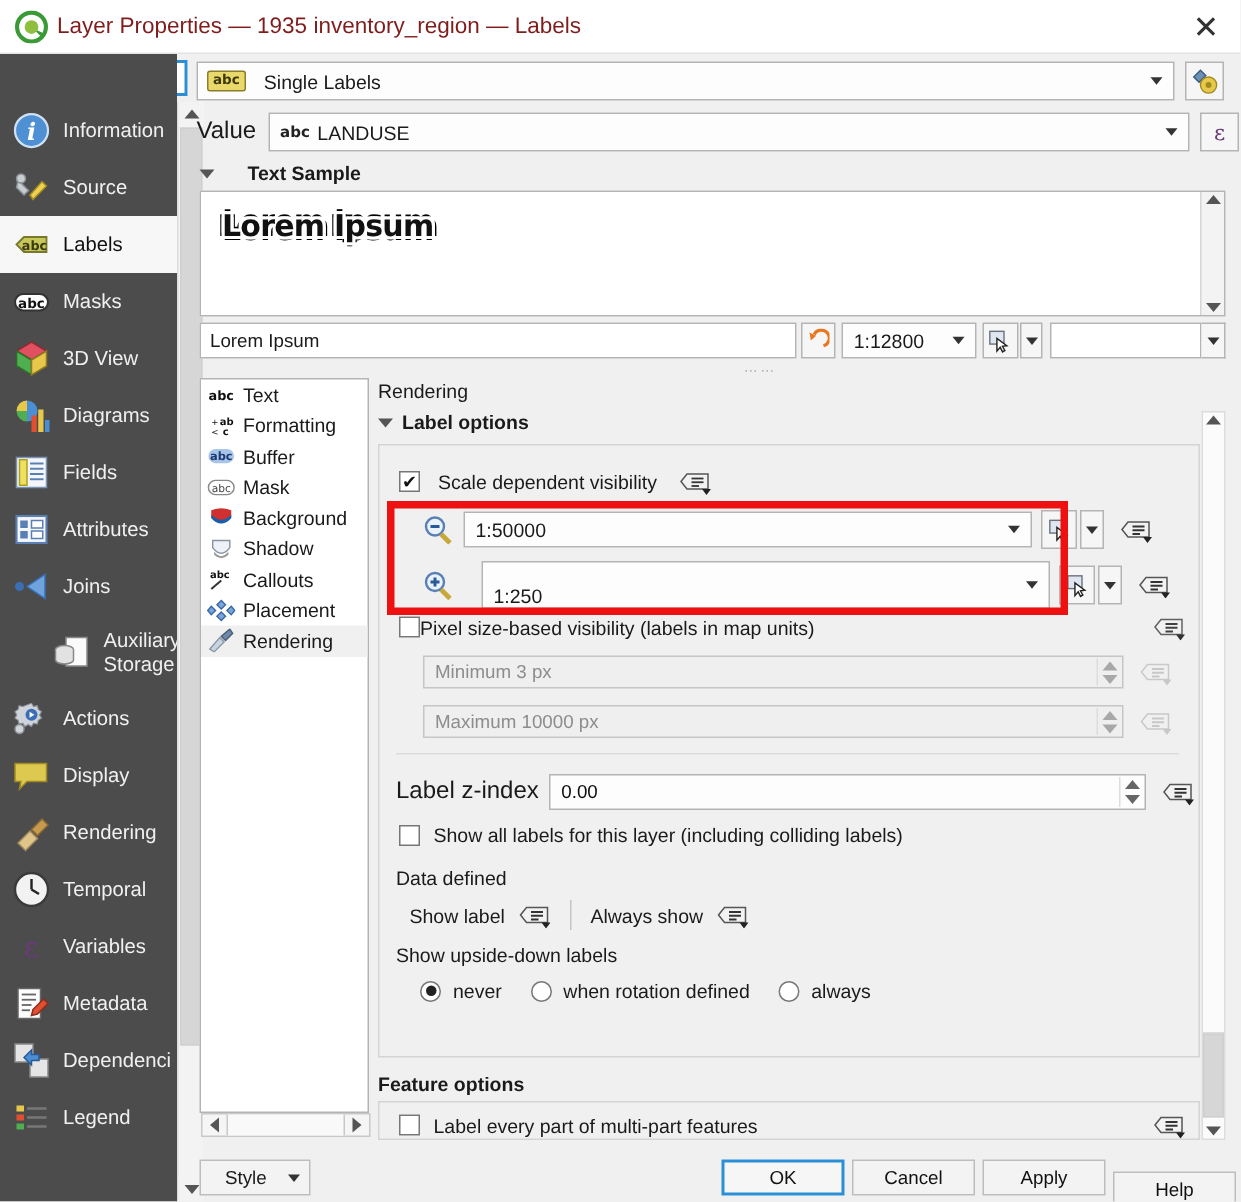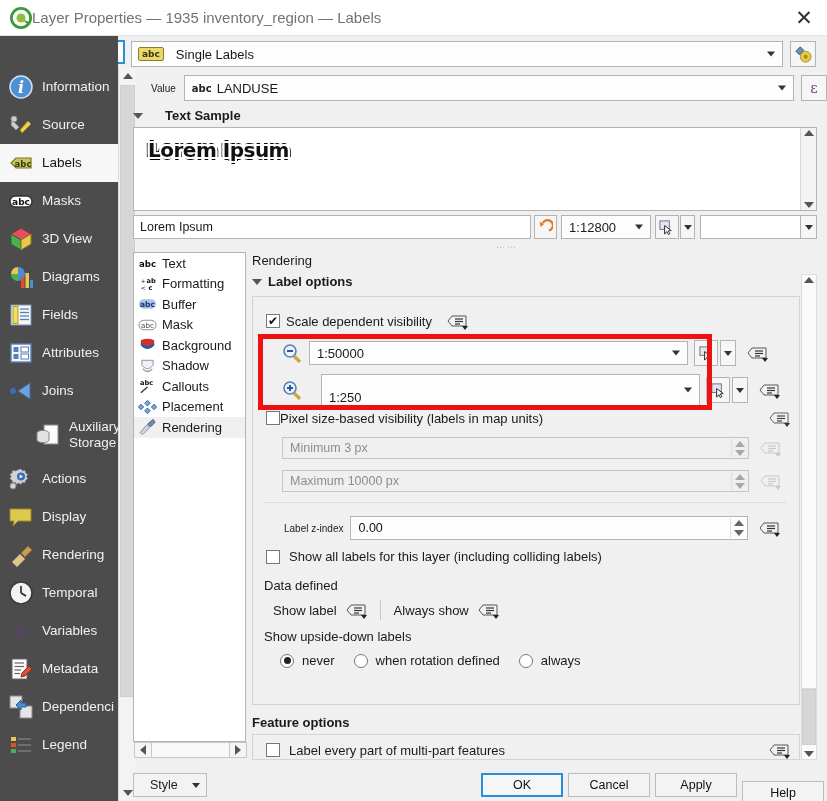--- a/index.html
+++ b/index.html
@@ -22,7 +22,7 @@
   }
   .qgis-logo { width:22px; height:22px; margin-left:10px; flex:0 0 auto; }
   .title-text {
-    margin-left:0; font-size:15px; color:#737373; white-space:nowrap;
+    margin-left:6px; font-size:15px; color:#7f1d1d; white-space:nowrap;
   }
   .win-close {
     position:absolute; right:10px; top:6px; width:26px; height:24px;

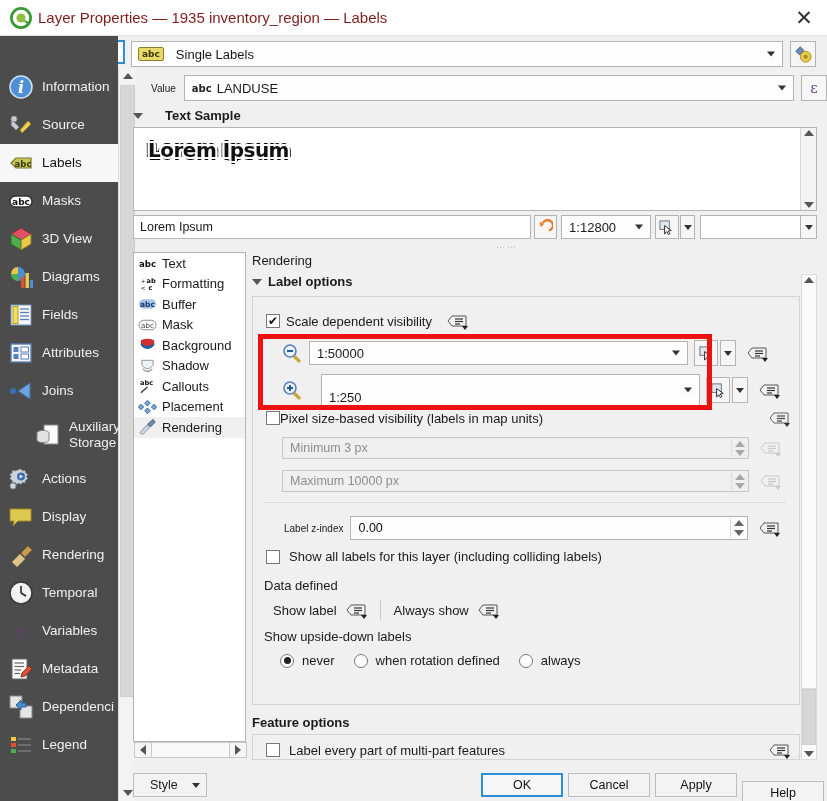--- a/index.html
+++ b/index.html
@@ -110,7 +110,7 @@
 
   
   .row-value { position:absolute; left:0; top:38px; width:696px; height:28px; display:flex; align-items:center; }
-  .lbl { font-size:10px; color:#1a1a1a;margin-left:20px; }
+  .lbl { font-size:16px; color:#1a1a1a; }
   .abc-plain {
     display:inline-block; font-size:10px; font-weight:bold; color:#222;
     margin-left:7px; margin-right:5px; font-family:"DejaVu Sans", sans-serif;

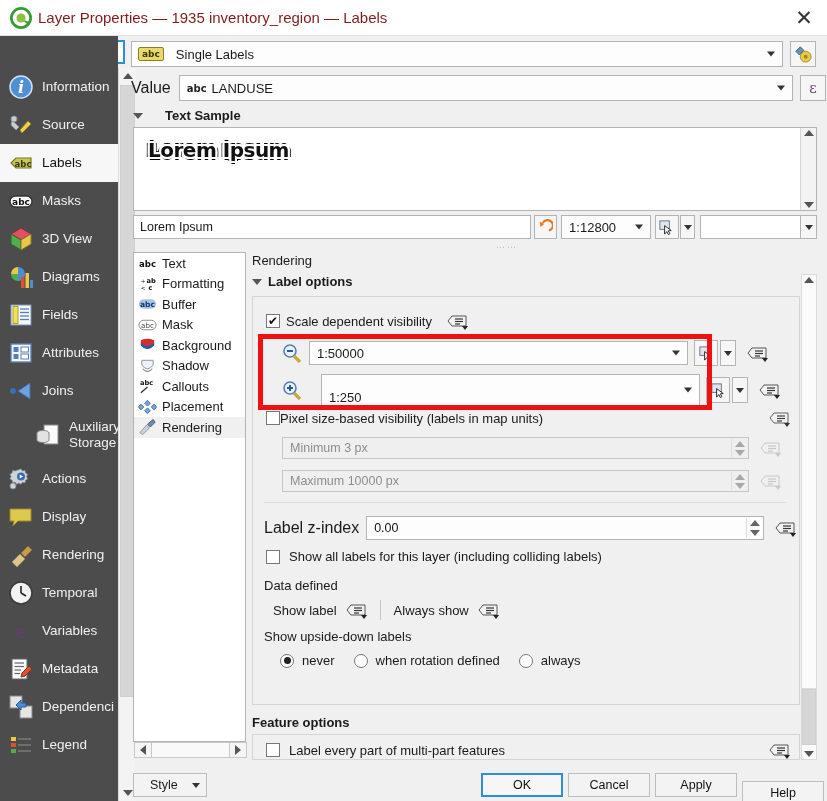--- a/index.html
+++ b/index.html
@@ -616,7 +616,7 @@
 
           <div style="position:absolute;left:13px;top:15px;display:flex;align-items:center;">
             <span class="ckbox checked"></span>
-            <span style="margin-left:6px;">Scale dependent visibility</span>
+            <span style="margin-left:12px;">Scale dependent visibility</span>
             <svg class="dd-icon" style="margin-left:14px;" viewBox="0 0 22 18">
               <path d="M2 9 L6 4 L20 4 L20 14 L6 14 Z" fill="#f2f2f2" stroke="#555"></path>
               <g stroke="#333" stroke-width="1.2">

